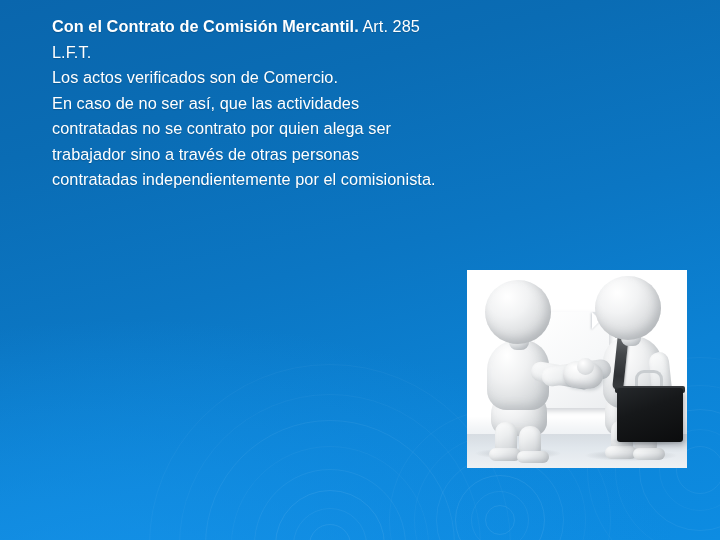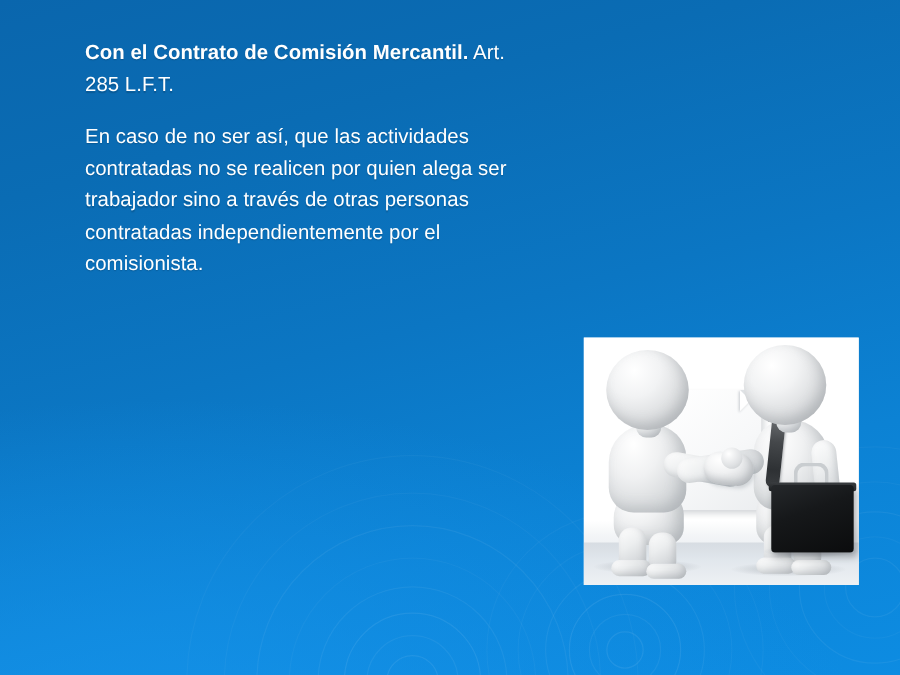--- a/index.html
+++ b/index.html
@@ -59,7 +59,7 @@
     letter-spacing: 0.05px;
     text-shadow: 0 1px 1px rgba(0,0,0,0.18);
   }
-  #text-block .para { margin: 16px; }
+  #text-block .para { margin: 0; }
   #text-block .bold { font-weight: bold; }
 
   

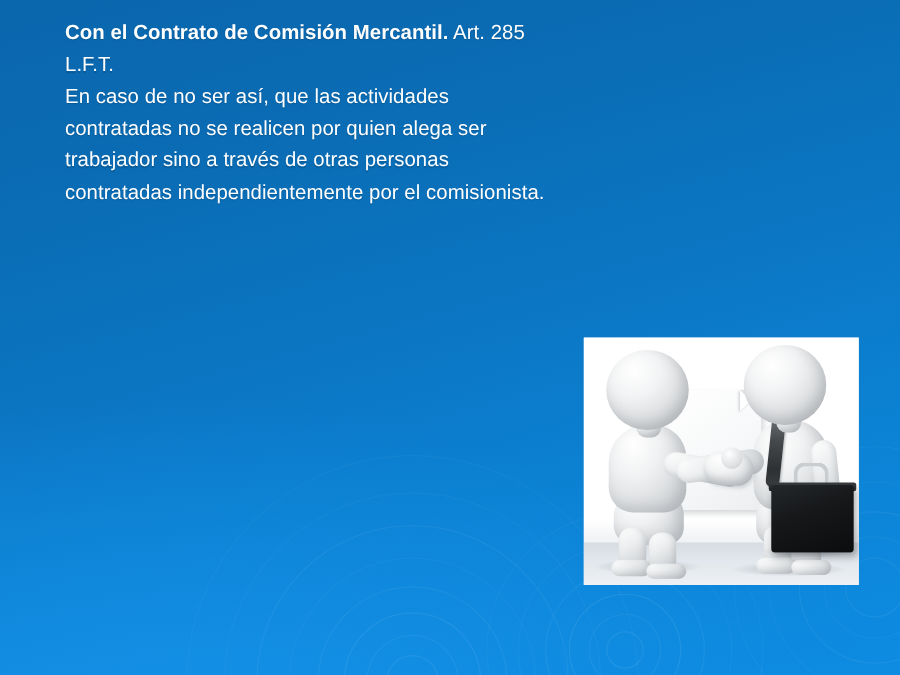--- a/index.html
+++ b/index.html
@@ -295,6 +295,7 @@
 
   <div id="text-block">
     <p class="para"><span class="bold">Con el Contrato de Comisión Mercantil.</span><span> Art. 285 L.F.T.</span></p>
+    <p class="para"><span>Los actos verificados son de Comercio.</span></p>
     <p class="para"><span>En caso de no ser así, que las actividades contratadas no se realicen por quien alega ser trabajador sino a través de otras personas contratadas independientemente por el comisionista.</span></p>
   </div>
 

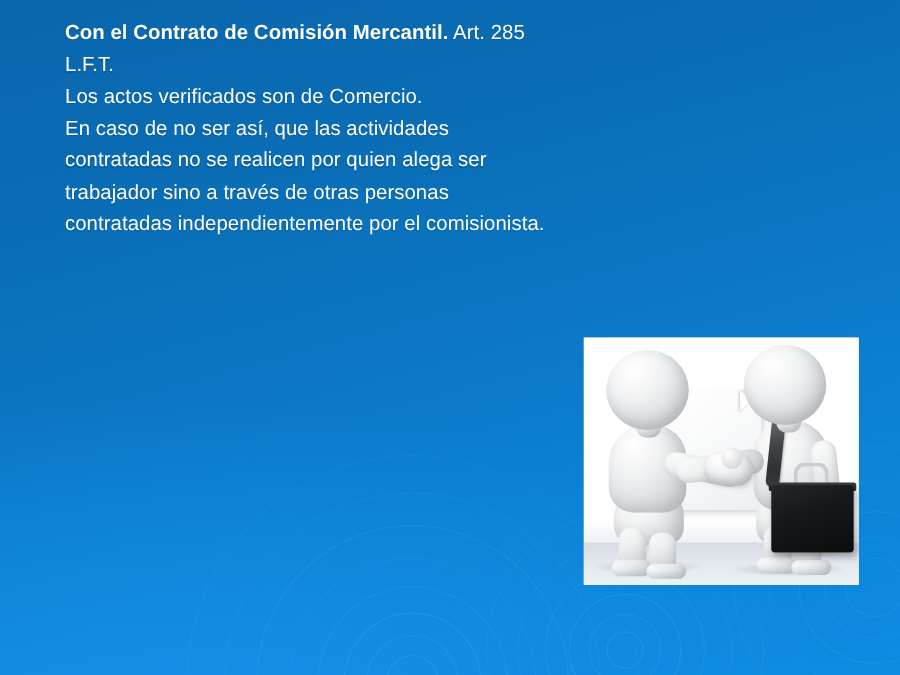--- a/index.html
+++ b/index.html
@@ -296,7 +296,7 @@
   <div id="text-block">
     <p class="para"><span class="bold">Con el Contrato de Comisión Mercantil.</span><span> Art. 285 L.F.T.</span></p>
     <p class="para"><span>Los actos verificados son de Comercio.</span></p>
-    <p class="para"><span>En caso de no ser así, que las actividades contratadas no se realicen por quien alega ser trabajador sino a través de otras personas contratadas independientemente por el comisionista.</span></p>
+    <p class="para"><span>En caso de no ser así, que las actividades contratadas no se contrato por quien alega ser trabajador sino a través de otras personas contratadas independientemente por el comisionista.</span></p>
   </div>
 
   <div id="picture-frame">

